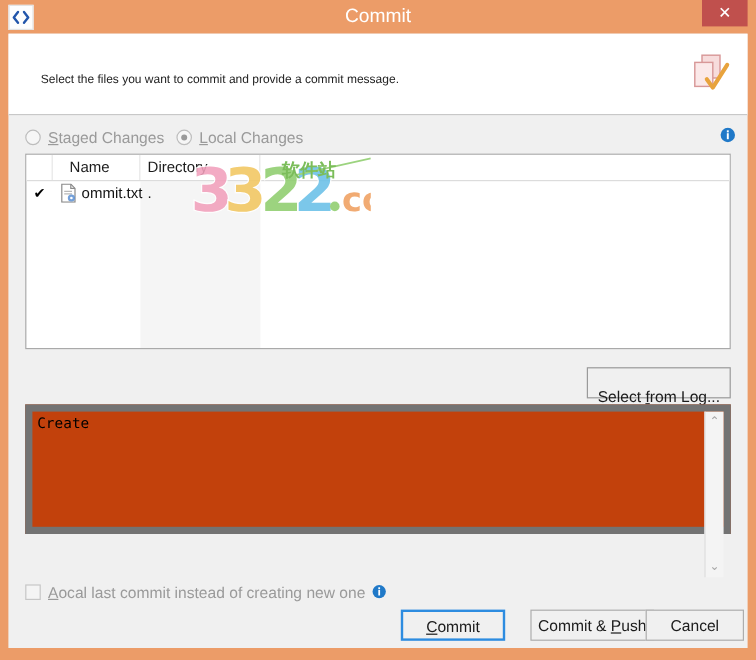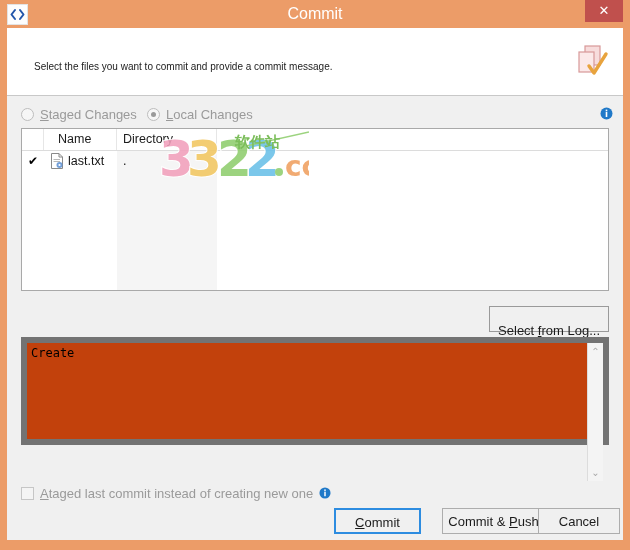--- a/index.html
+++ b/index.html
@@ -408,7 +408,7 @@
             <circle cx="9.5" cy="12" r="1.1" fill="#ffffff"></circle>
           </svg>
         </div>
-        <div class="cell-name">last.txt</div>
+        <div class="cell-name">ommit.txt</div>
         <div class="cell-dir">.</div>
       </div>
     </div>

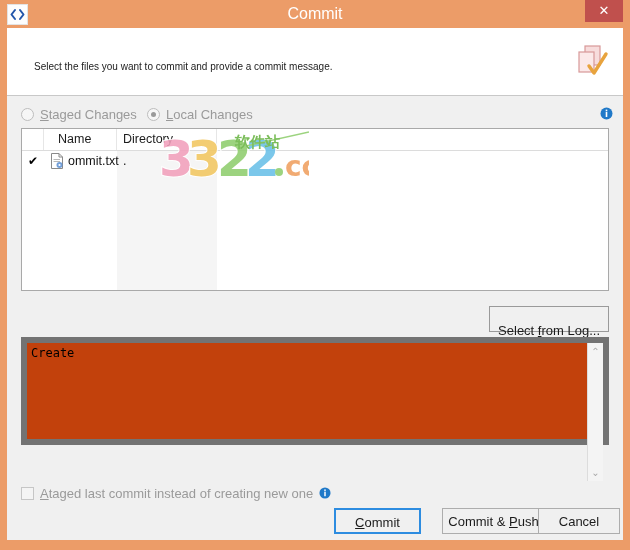--- a/index.html
+++ b/index.html
@@ -438,7 +438,7 @@
 
     <div id="amend-row">
       <span id="amend-checkbox"></span>
-      <span><span class="mnem">A</span><span>taged last commit instead of creating new one</span></span>
+      <span><span class="mnem">A</span><span>ocal last commit instead of creating new one</span></span>
       <span id="amend-info">
         <svg width="12" height="12" viewBox="0 0 13 13">
           <circle cx="6.5" cy="6.5" r="6" fill="#2079c8"></circle>

